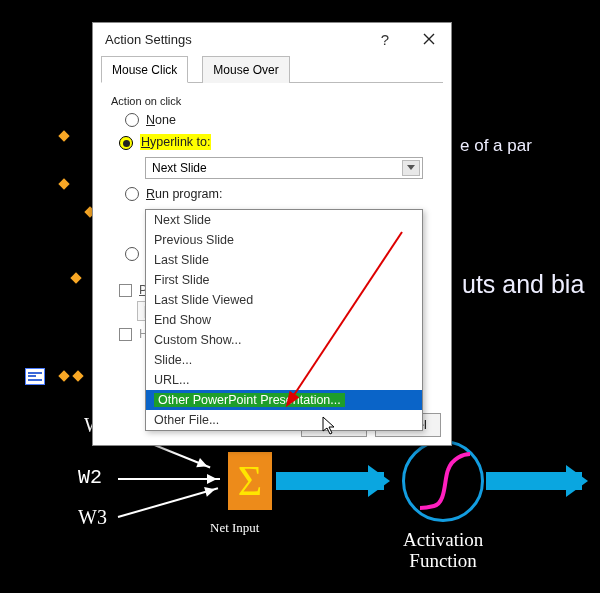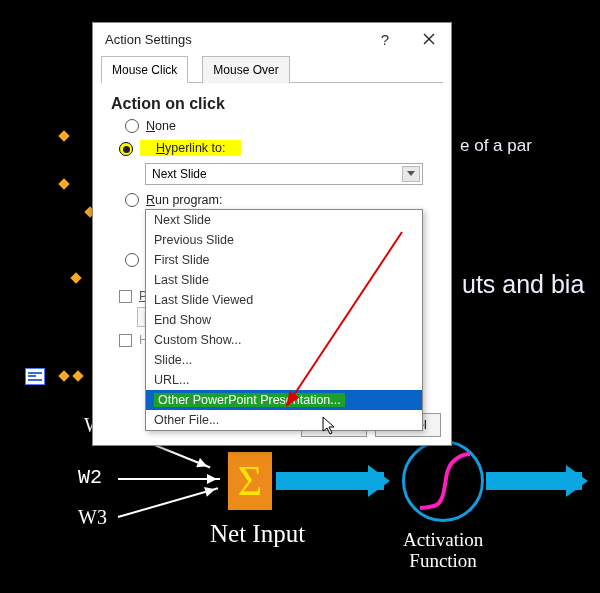--- a/index.html
+++ b/index.html
@@ -165,9 +165,8 @@
 
   .group-label {
     margin: 12px 12px 4px 18px;
-    font-size: 16px;
+    font-size: 11px;
     color: #222;
-    font-weight: bold;
   }
 
   .radio-row {

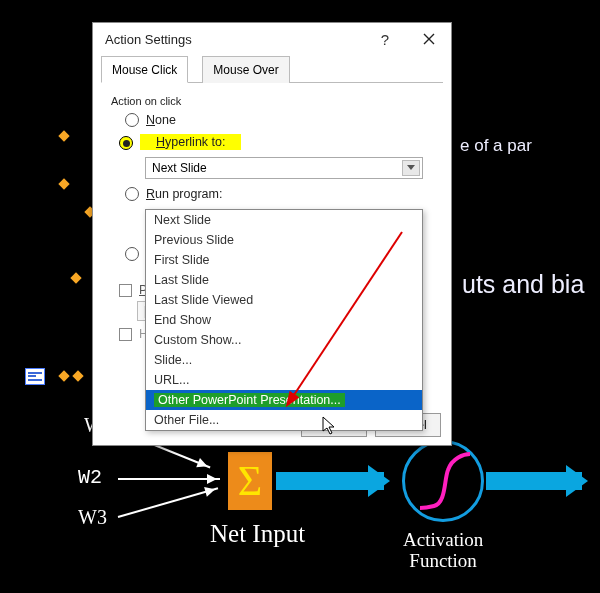--- a/index.html
+++ b/index.html
@@ -192,7 +192,7 @@
   }
   .hl-label.highlight {
     background: #ffff00;
-    padding: 1px 16px;
+    padding: 1px 1px;
   }
   .mnemonic { text-decoration: underline; }
 

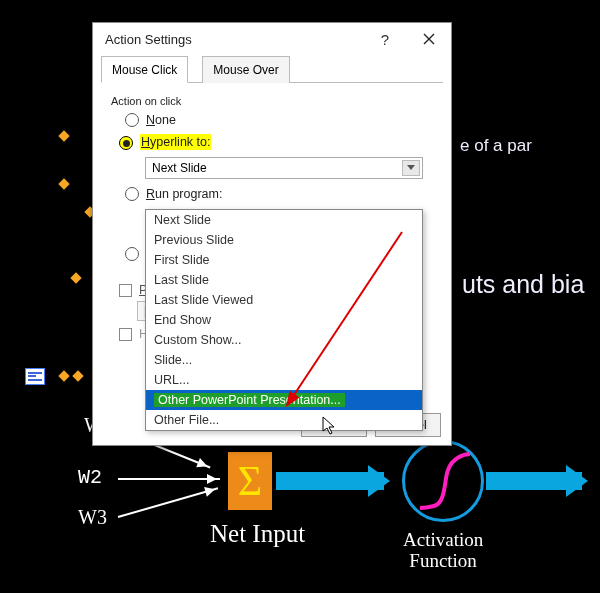--- a/index.html
+++ b/index.html
@@ -411,8 +411,8 @@
   <div class="dropdown-list">
     <div class="opt">Next Slide</div>
     <div class="opt">Previous Slide</div>
+    <div class="opt">Last Slide</div>
     <div class="opt">First Slide</div>
-    <div class="opt">Last Slide</div>
     <div class="opt">Last Slide Viewed</div>
     <div class="opt">End Show</div>
     <div class="opt">Custom Show...</div>

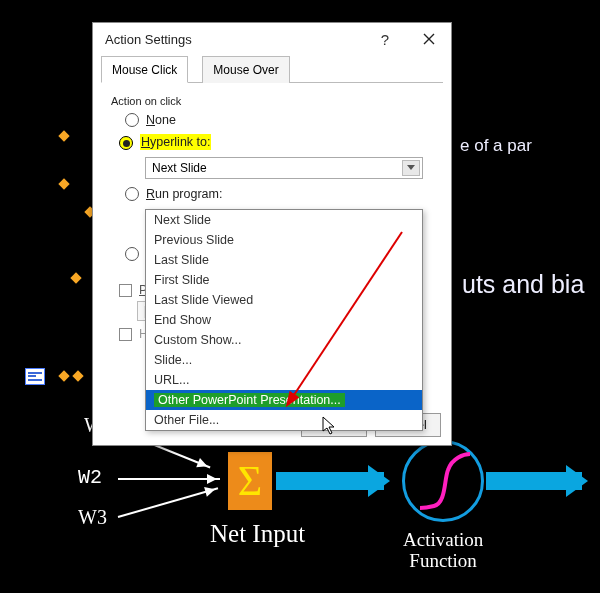--- a/index.html
+++ b/index.html
@@ -77,7 +77,7 @@
   .net-label {
     position: absolute;
     left: 210px; top: 520px;
-    color: #fff; font-size: 25px;
+    color: #fff; font-size: 13px;
     font-family: "Times New Roman", serif;
   }
   .act-circle {

